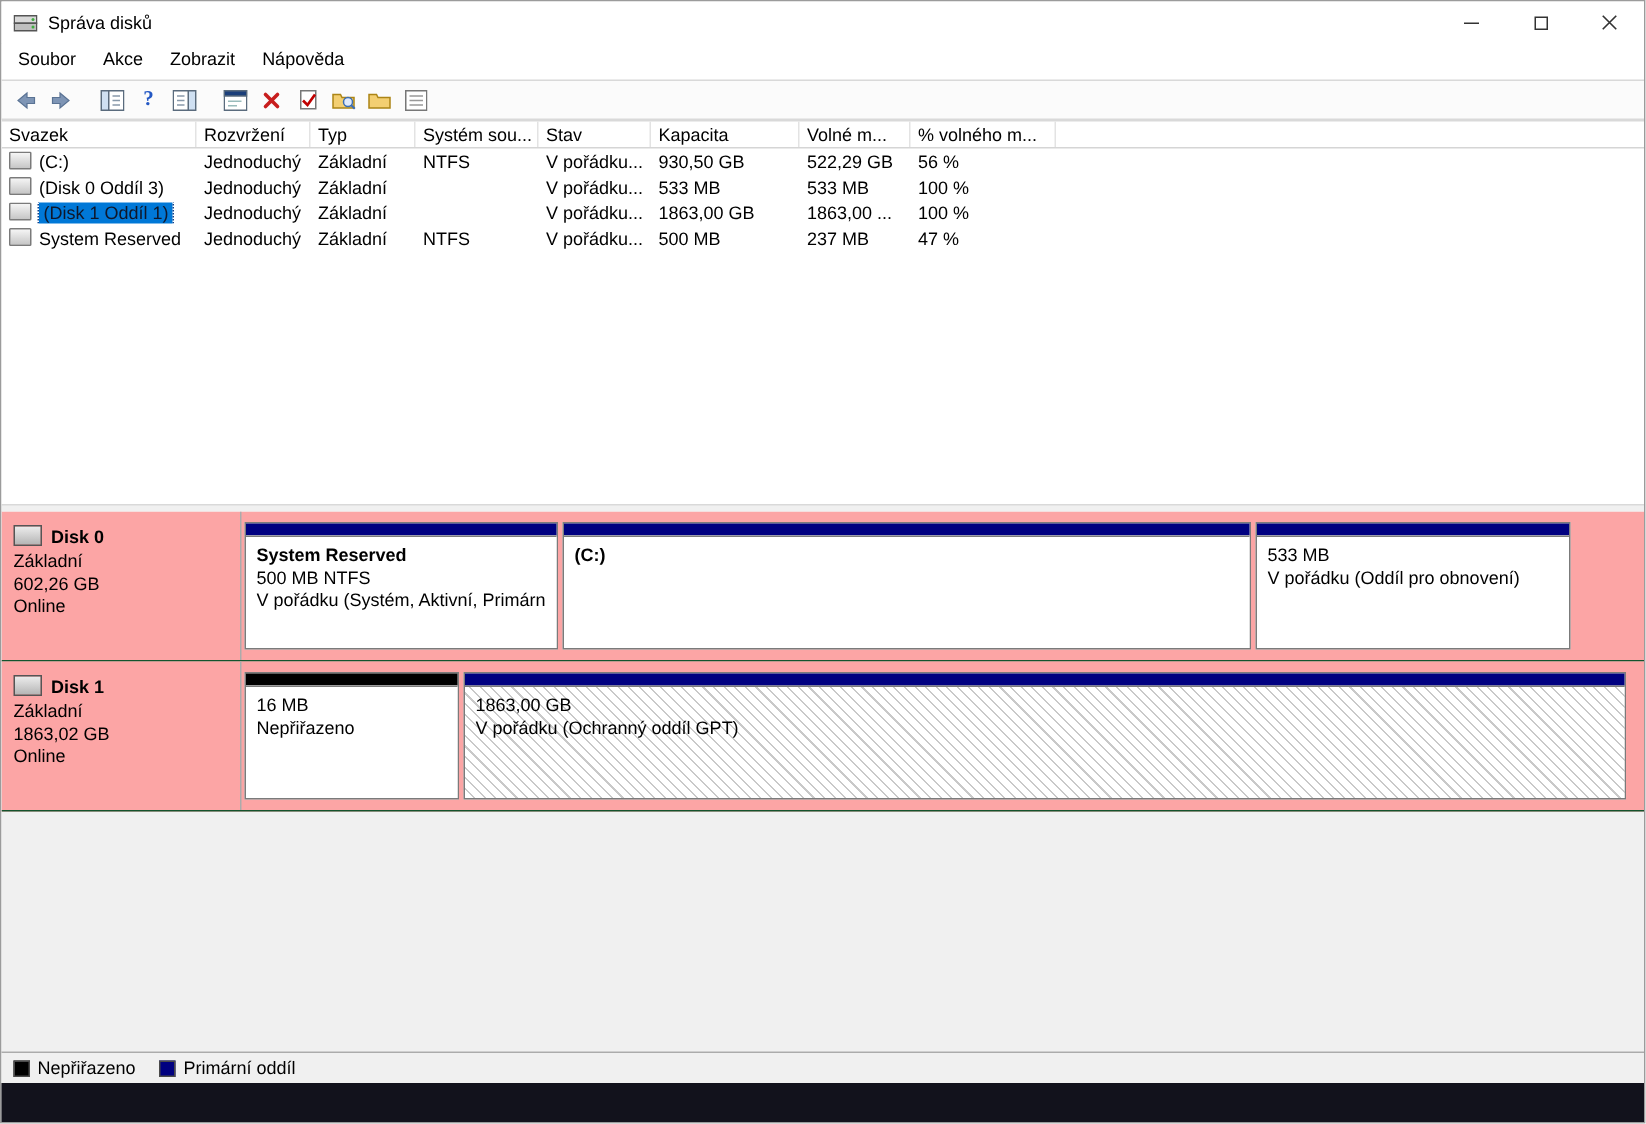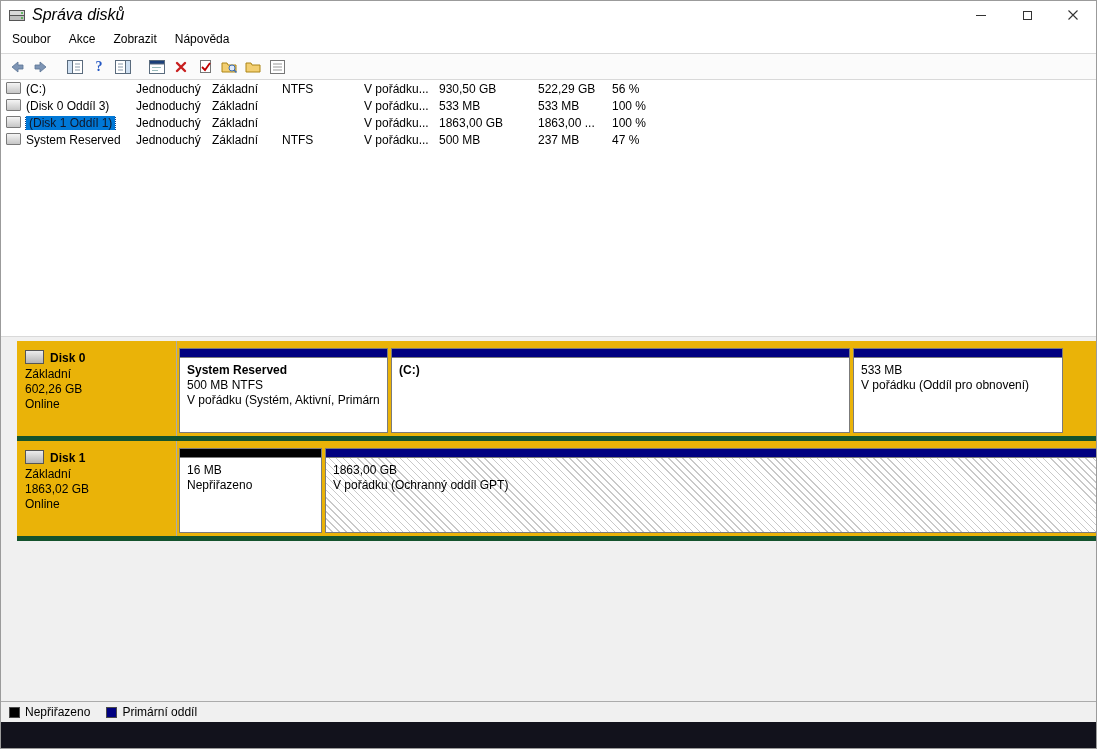--- a/index.html
+++ b/index.html
@@ -9,7 +9,7 @@
   
   .titlebar{height:28px;flex:0 0 28px;display:flex;align-items:center;background:#fff;padding-left:8px;}
   .app-icon{display:inline-flex;margin-right:7px;}
-  .title-text{font-size:16px;font-style:italic;}
+  .title-text{font-size:12px;}
   .controls{margin-left:auto;display:flex;height:28px;}
   .ctrl{width:46px;height:28px;display:flex;align-items:center;justify-content:center;cursor:default;}
   .min-glyph{display:block;width:10px;height:1px;background:#333;}

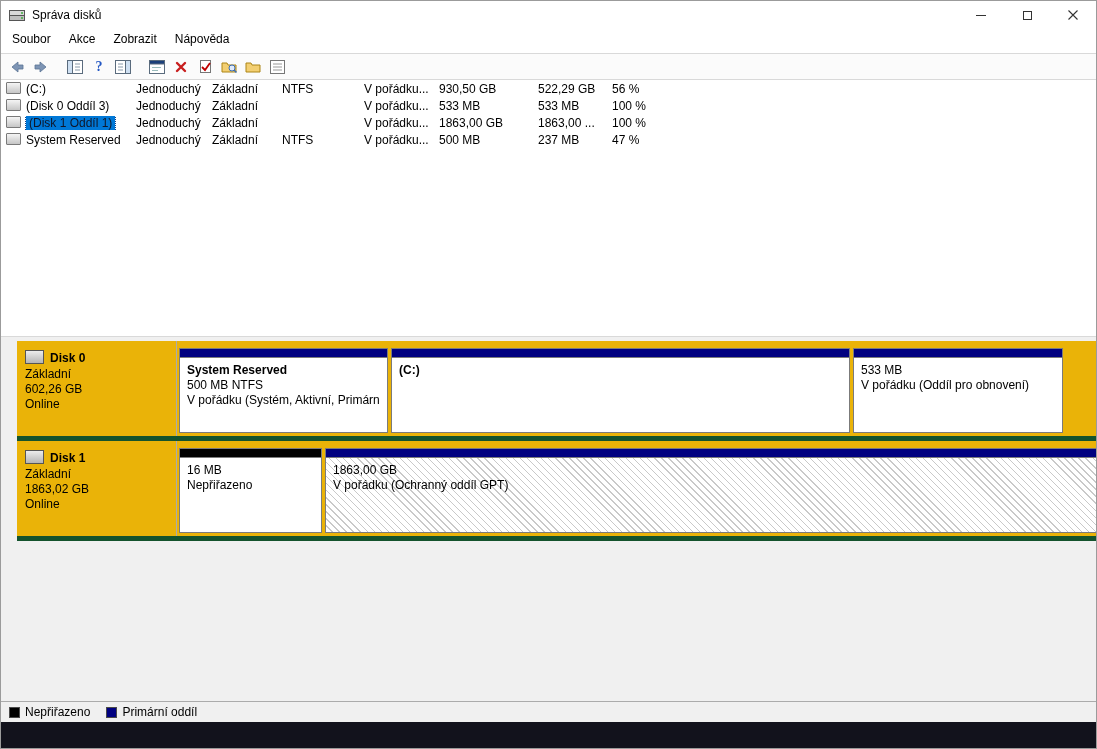--- a/index.html
+++ b/index.html
@@ -177,6 +177,17 @@
   </div>
 
   <div class="table">
+    <div class="thead">
+      <div class="th c0">Svazek</div>
+      <div class="th c1">Rozvržení</div>
+      <div class="th c2">Typ</div>
+      <div class="th c3">Systém sou...</div>
+      <div class="th c4">Stav</div>
+      <div class="th c5">Kapacita</div>
+      <div class="th c6">Volné m...</div>
+      <div class="th c7">% volného m...</div>
+      <div class="th cf"></div>
+    </div>
 
     <div class="tr">
       <div class="td c0"><span class="vol-ic"></span><span class="vname">(C:)</span></div>

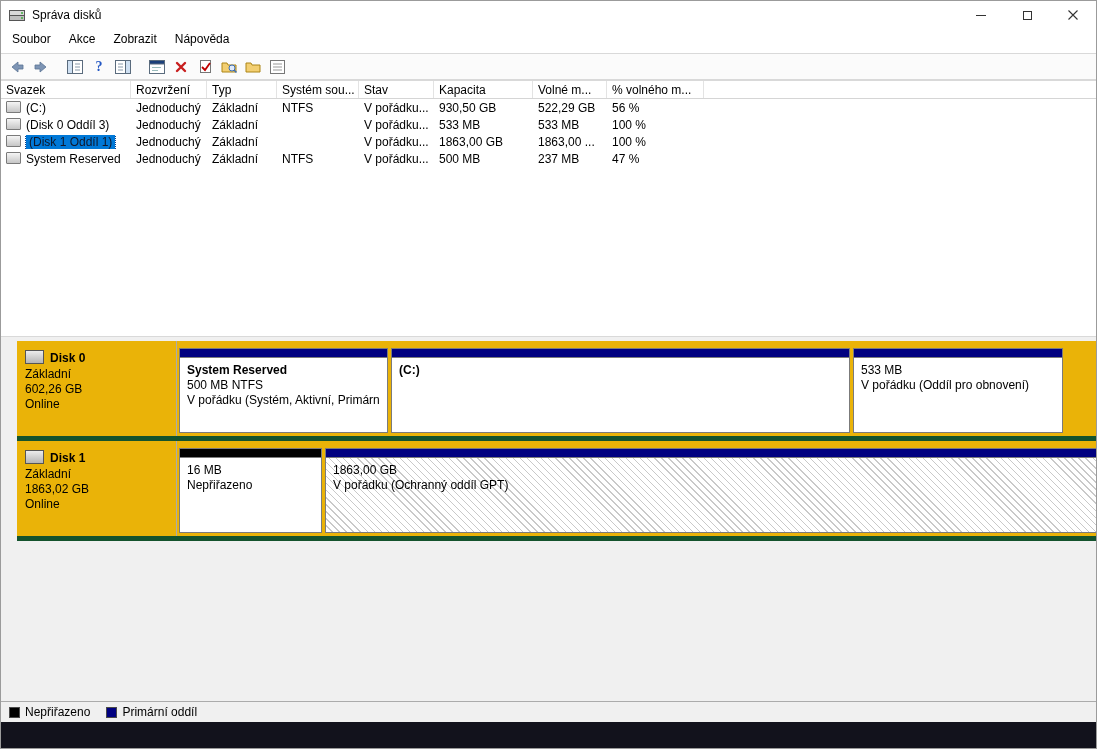--- a/index.html
+++ b/index.html
@@ -42,7 +42,7 @@
 
   
   .graph-pane{flex:1;background:#f0f0f0;overflow:hidden;}
-  .disk-row{display:flex;height:100px;box-sizing:border-box;border-bottom:5px solid #14532d;background:#eab308;margin-left:16px;}
+  .disk-row{display:flex;height:100px;box-sizing:border-box;border-bottom:1px solid #14532d;background:#fca5a5;}
   .disk-label{width:160px;flex:0 0 160px;box-sizing:border-box;border-right:1px solid #ababab;padding:9px 6px 0 8px;line-height:15px;}
   .dname{font-weight:bold;margin-bottom:1px;white-space:nowrap;}
   .disk-ic{display:inline-block;width:17px;height:12px;background:linear-gradient(#ececec,#b5b5b5);border:1px solid #555;margin-right:6px;vertical-align:-2px;}

